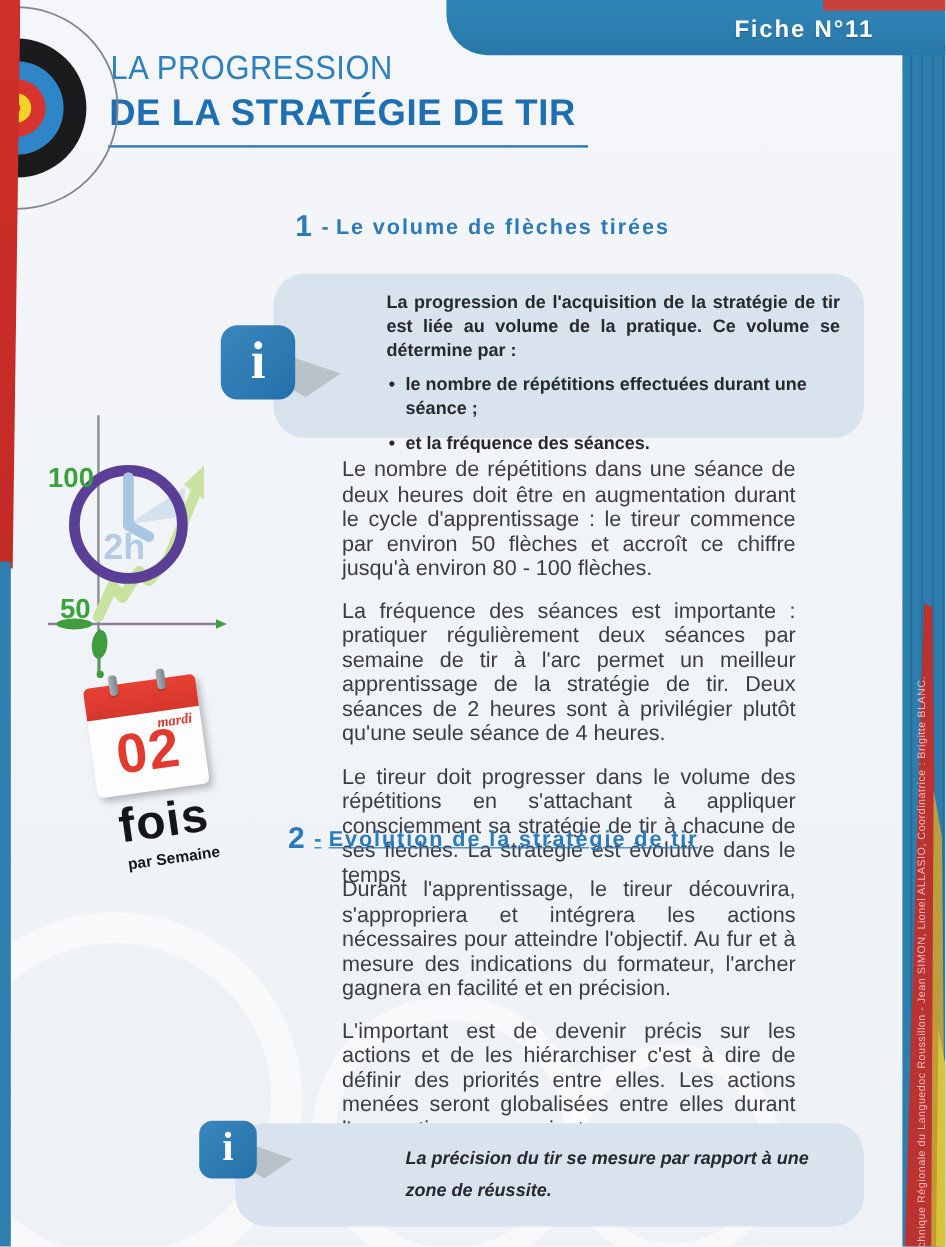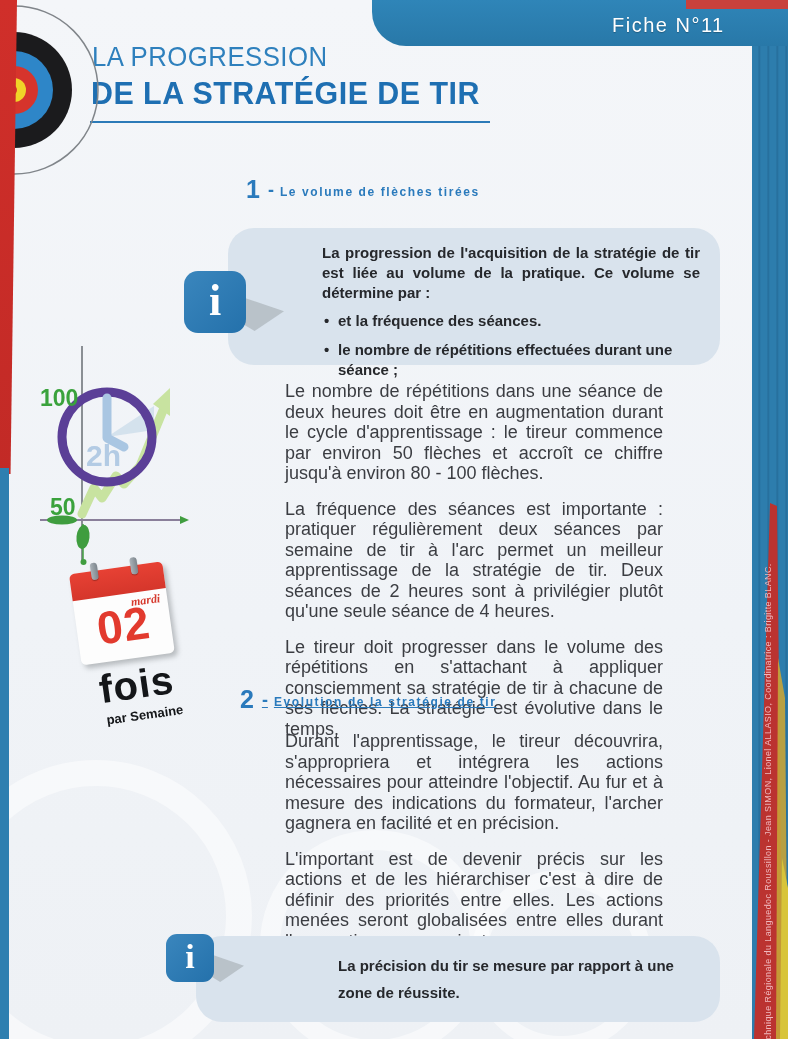--- a/index.html
+++ b/index.html
@@ -24,7 +24,7 @@
   
   .top-red-sliver{position:absolute;left:686px;top:0;width:102px;height:9px;background:#c9413c;z-index:9;}
   .banner{position:absolute;left:372px;top:0;width:416px;height:46px;background:linear-gradient(180deg,#2f85b8,#2878a8);border-bottom-left-radius:34px;z-index:8;}
-  .fiche{position:absolute;left:240px;top:14px;font-size:20px;font-weight:normal;color:#ffffff;letter-spacing:1.5px;text-shadow:0 1px 1px rgba(0,0,0,.25);}
+  .fiche{position:absolute;left:240px;top:14px;font-size:20px;font-weight:bold;color:#ffffff;letter-spacing:1.5px;text-shadow:0 1px 1px rgba(0,0,0,.25);}
   .right-band{position:absolute;left:752px;top:38px;width:36px;height:1001px;z-index:7;
     background:repeating-linear-gradient(90deg,#2d7dad 0px,#2d7dad 6px,#256c99 7px,#2d7dad 9px);}
   .right-band svg{position:absolute;left:0;top:0;}

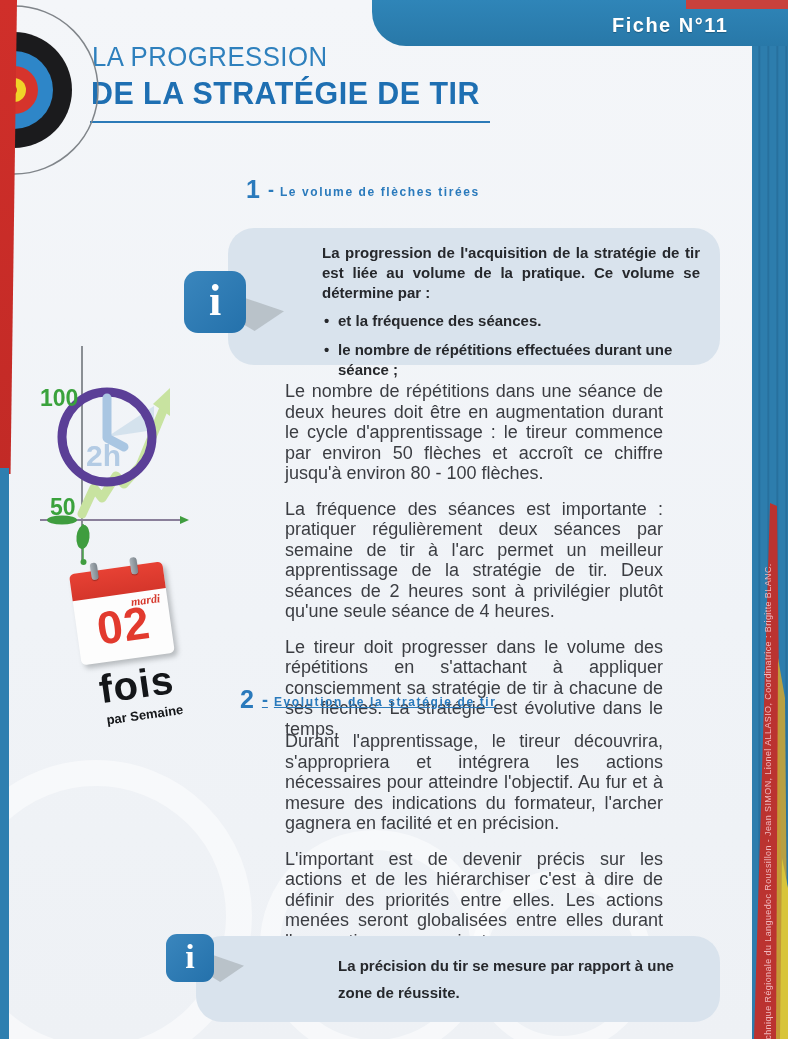--- a/index.html
+++ b/index.html
@@ -43,7 +43,7 @@
   .section-h{position:absolute;color:#2a7abc;white-space:nowrap;}
   .section-h .num{font-size:25px;font-weight:bold;vertical-align:-2px;}
   .section-h .dash{font-size:18px;font-weight:bold;margin:0 6px 0 8px;}
-  .section-h .txt{font-size:12px;font-weight:bold;letter-spacing:1.6px;}
+  .section-h .txt{font-size:18px;font-weight:bold;letter-spacing:1.6px;}
   .s1{left:246px;top:175px;}
   .s2{left:240px;top:685px;text-decoration:underline;}
 

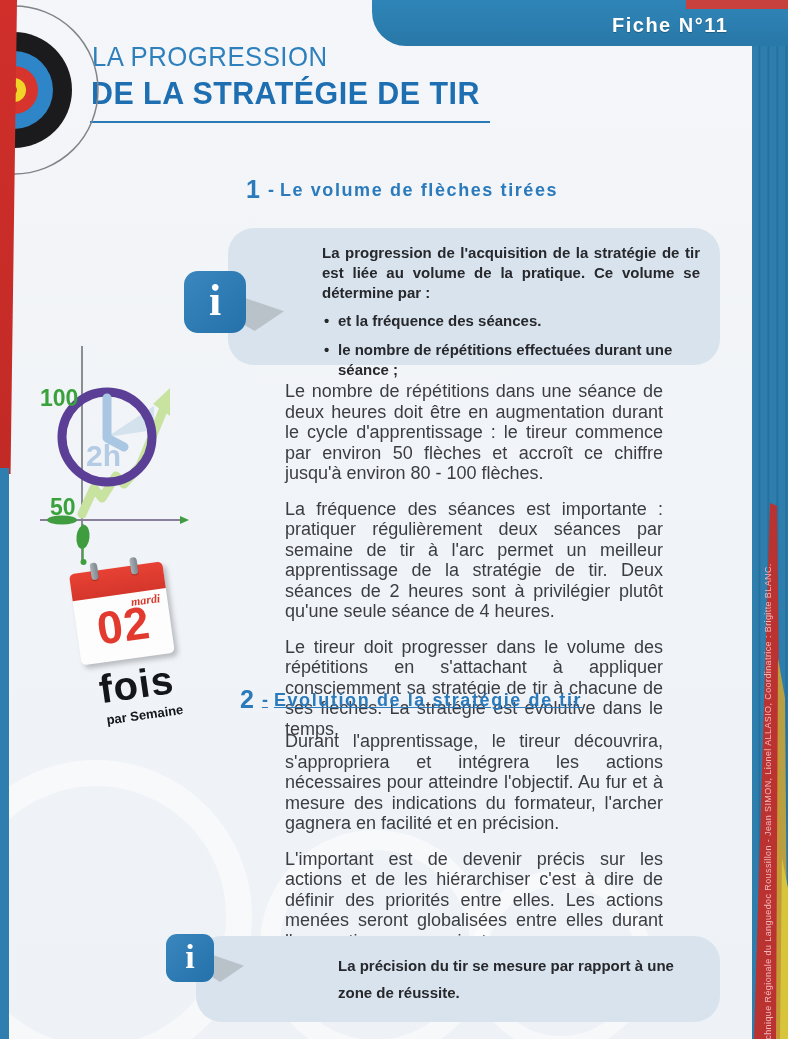--- a/index.html
+++ b/index.html
@@ -137,8 +137,8 @@
     <div class="ib-inner">
       <div class="ib-text">La progression de l'acquisition de la stratégie de tir est liée au volume de la pratique. Ce volume se détermine par :</div>
       <ul class="ib-bullets">
+        <li>le nombre de répétitions effectuées durant une séance ;</li>
         <li>et la fréquence des séances.</li>
-        <li>le nombre de répétitions effectuées durant une séance ;</li>
       </ul>
     </div>
   </div>

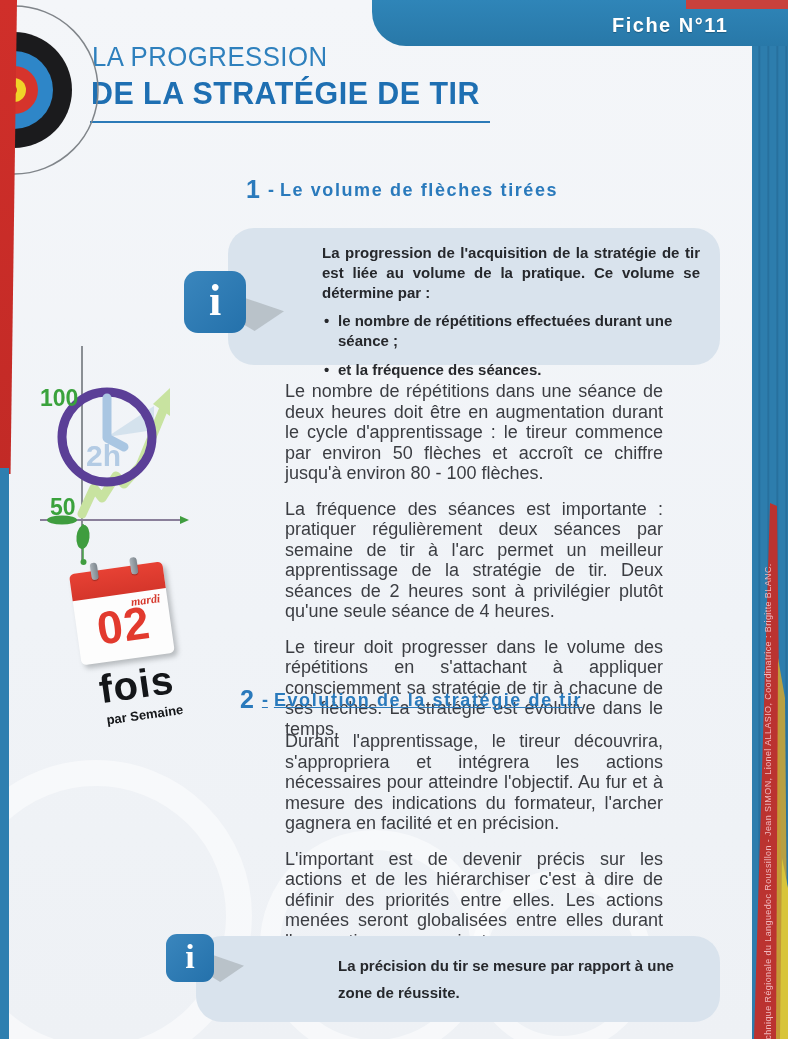--- a/index.html
+++ b/index.html
@@ -52,7 +52,7 @@
   .infobox1{left:228px;top:228px;width:492px;height:137px;}
   .infobox2{left:196px;top:936px;width:524px;height:86px;}
   .infobox1 .ib-inner{padding:15px 20px 0 58px;}
-  .infobox2 .ib-inner{padding:16px 20px 0 106px;}
+  .infobox2 .ib-inner{padding:16px 20px 0 106px;font-style:italic;}
   .ib-text{font-size:15px;font-weight:bold;color:#26282c;line-height:20px;text-align:justify;margin-left:36px;}
   .infobox2 .ib-text{line-height:27px;text-align:left;}
   .ib-bullets{margin:8px 0 0 38px;padding:0;list-style:none;}

